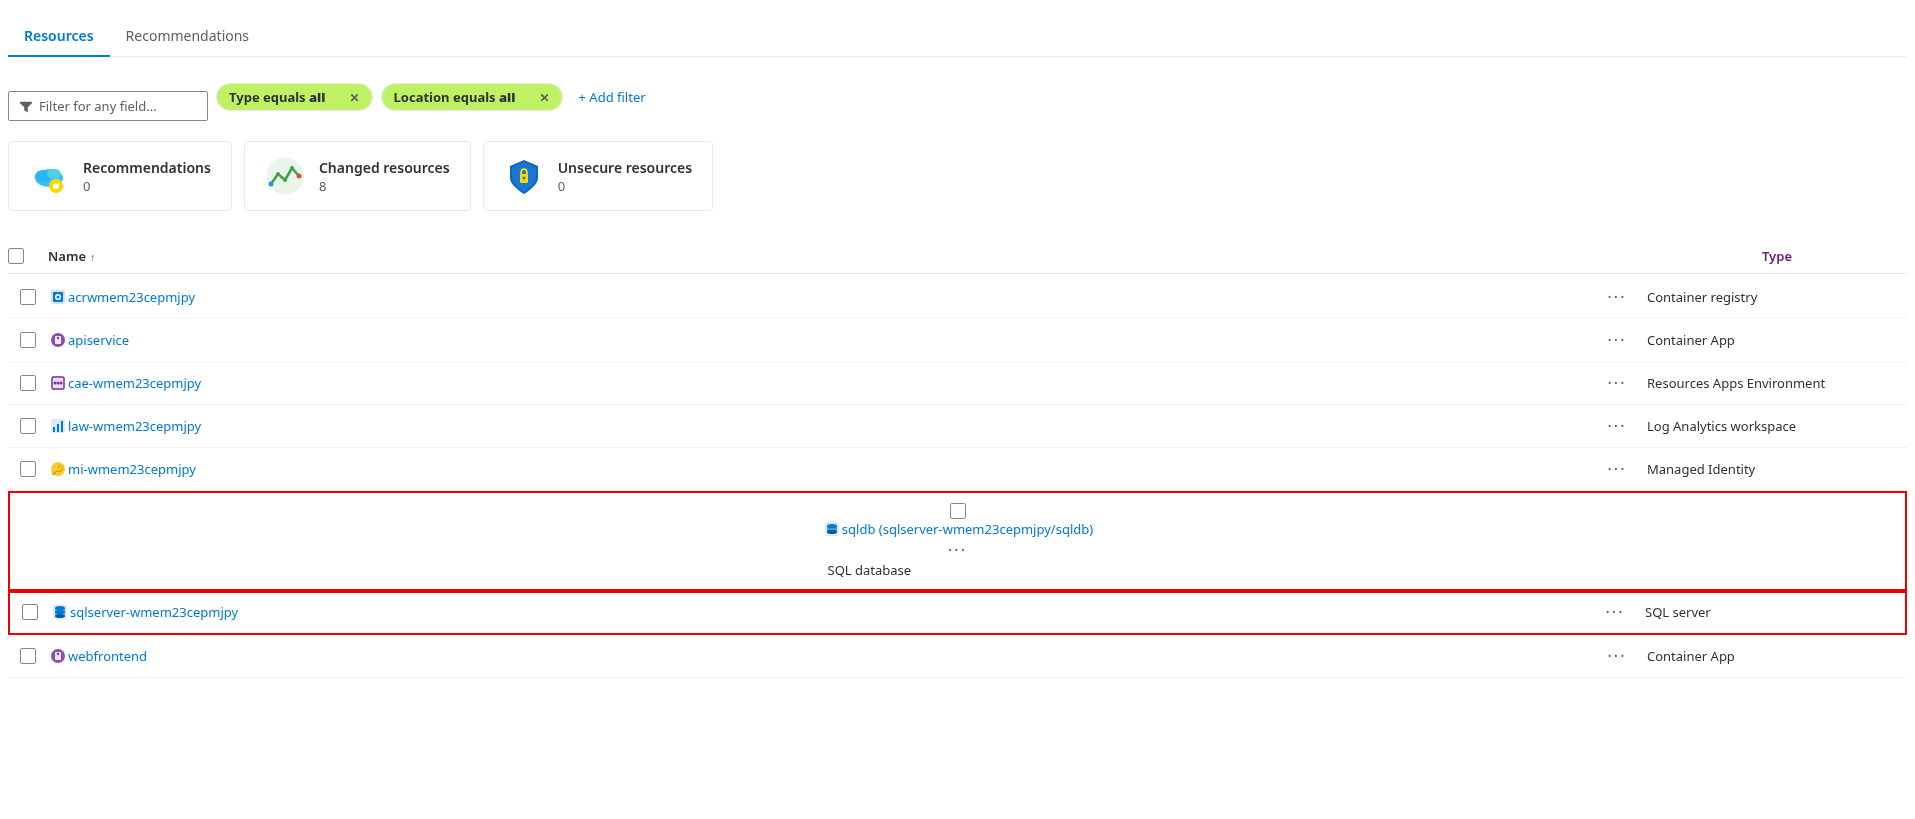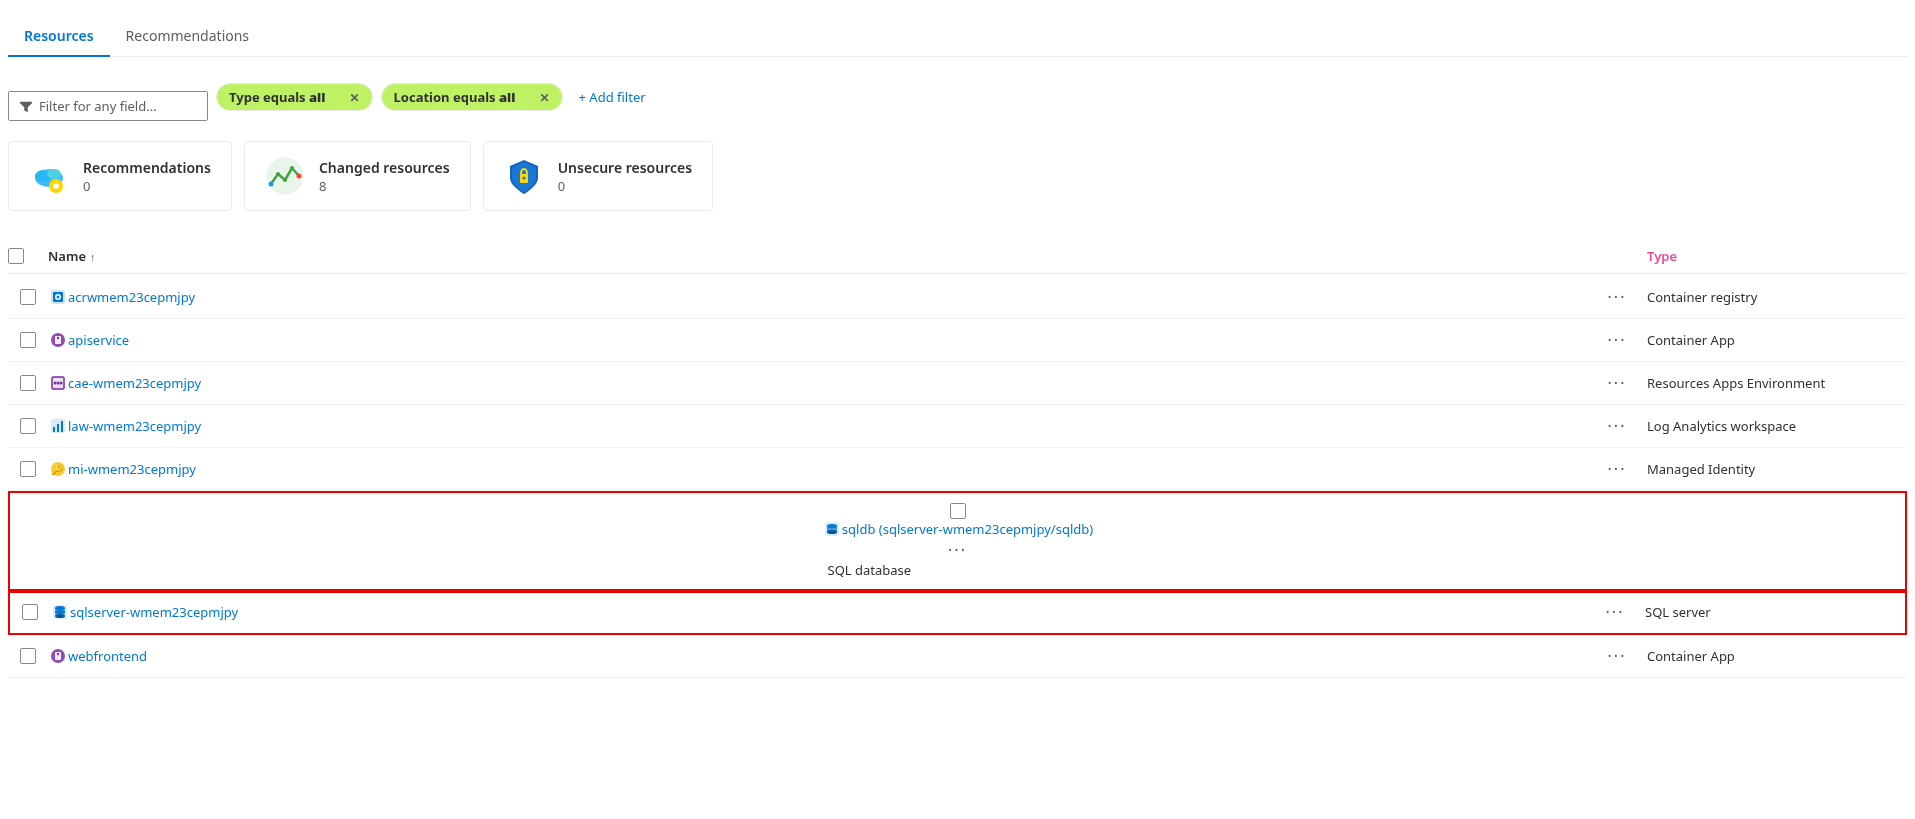--- a/index.html
+++ b/index.html
@@ -29,7 +29,7 @@
     .table-header { display: flex; align-items: center; padding: 8px 0; border-bottom: 1px solid #edebe9; margin-bottom: 2px; }
     .col-check { width: 40px; flex-shrink: 0; }
     .col-name { flex: 1; font-weight: 600; font-size: 13px; color: #323130; }
-    .col-type { width: 260px; flex-shrink: 0; font-weight: 600; font-size: 13px; color: #ec4899; text-align: left; }
+    .col-type { width: 260px; flex-shrink: 0; font-weight: 600; font-size: 13px; color: #701a75; text-align: center; }
     .col-actions { width: 60px; flex-shrink: 0; }
 
     .table-row { display: flex; align-items: center; padding: 10px 0; border-bottom: 1px solid #f3f2f1; }

